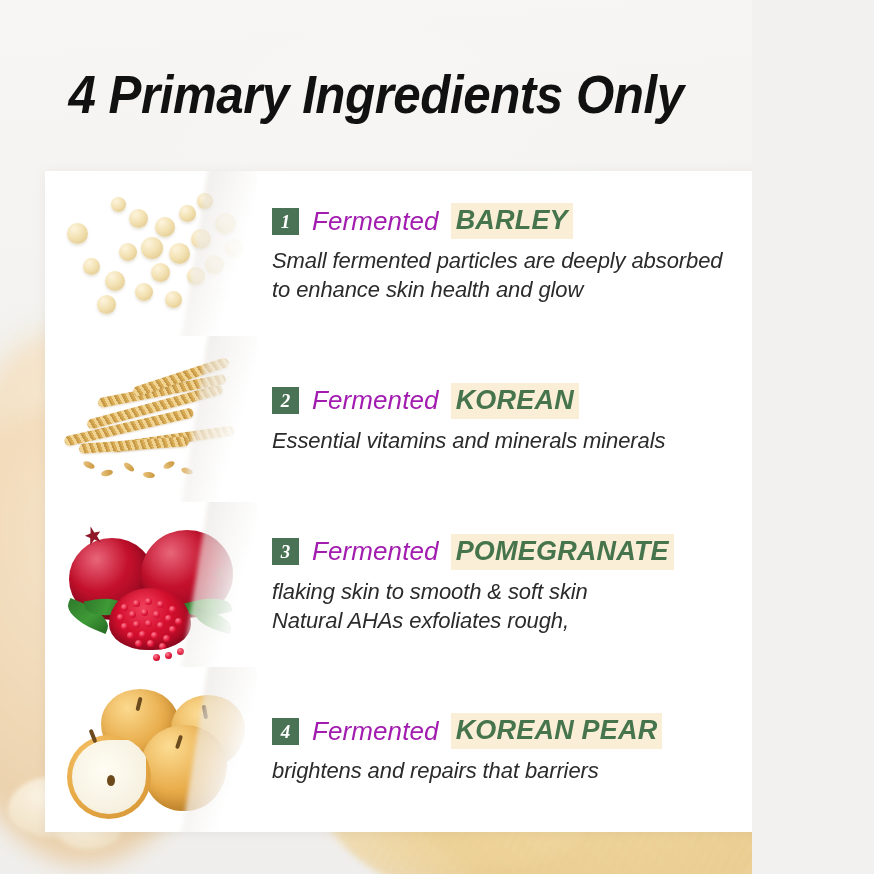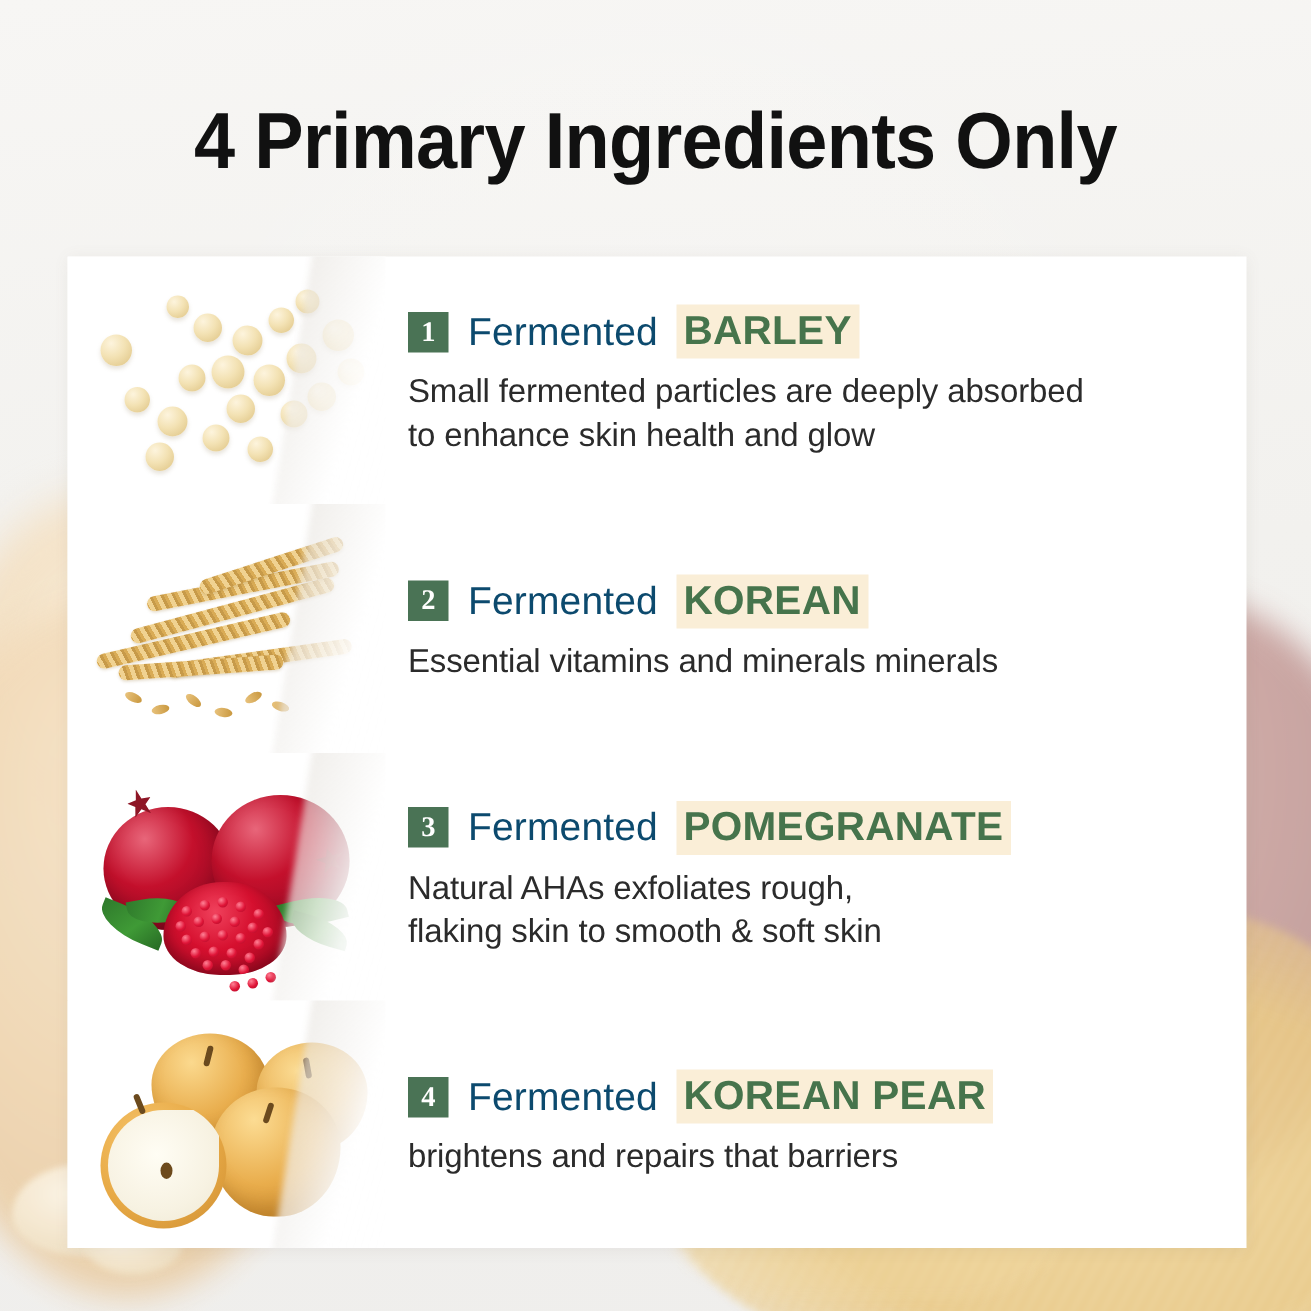--- a/index.html
+++ b/index.html
@@ -16,10 +16,11 @@
 
   .poster {
     position: relative;
-    width: 874px;
+    width: 752px;
     height: 874px;
     overflow: hidden;
     background: #f4f3f1;
+    font-style: italic;
   }
 
   

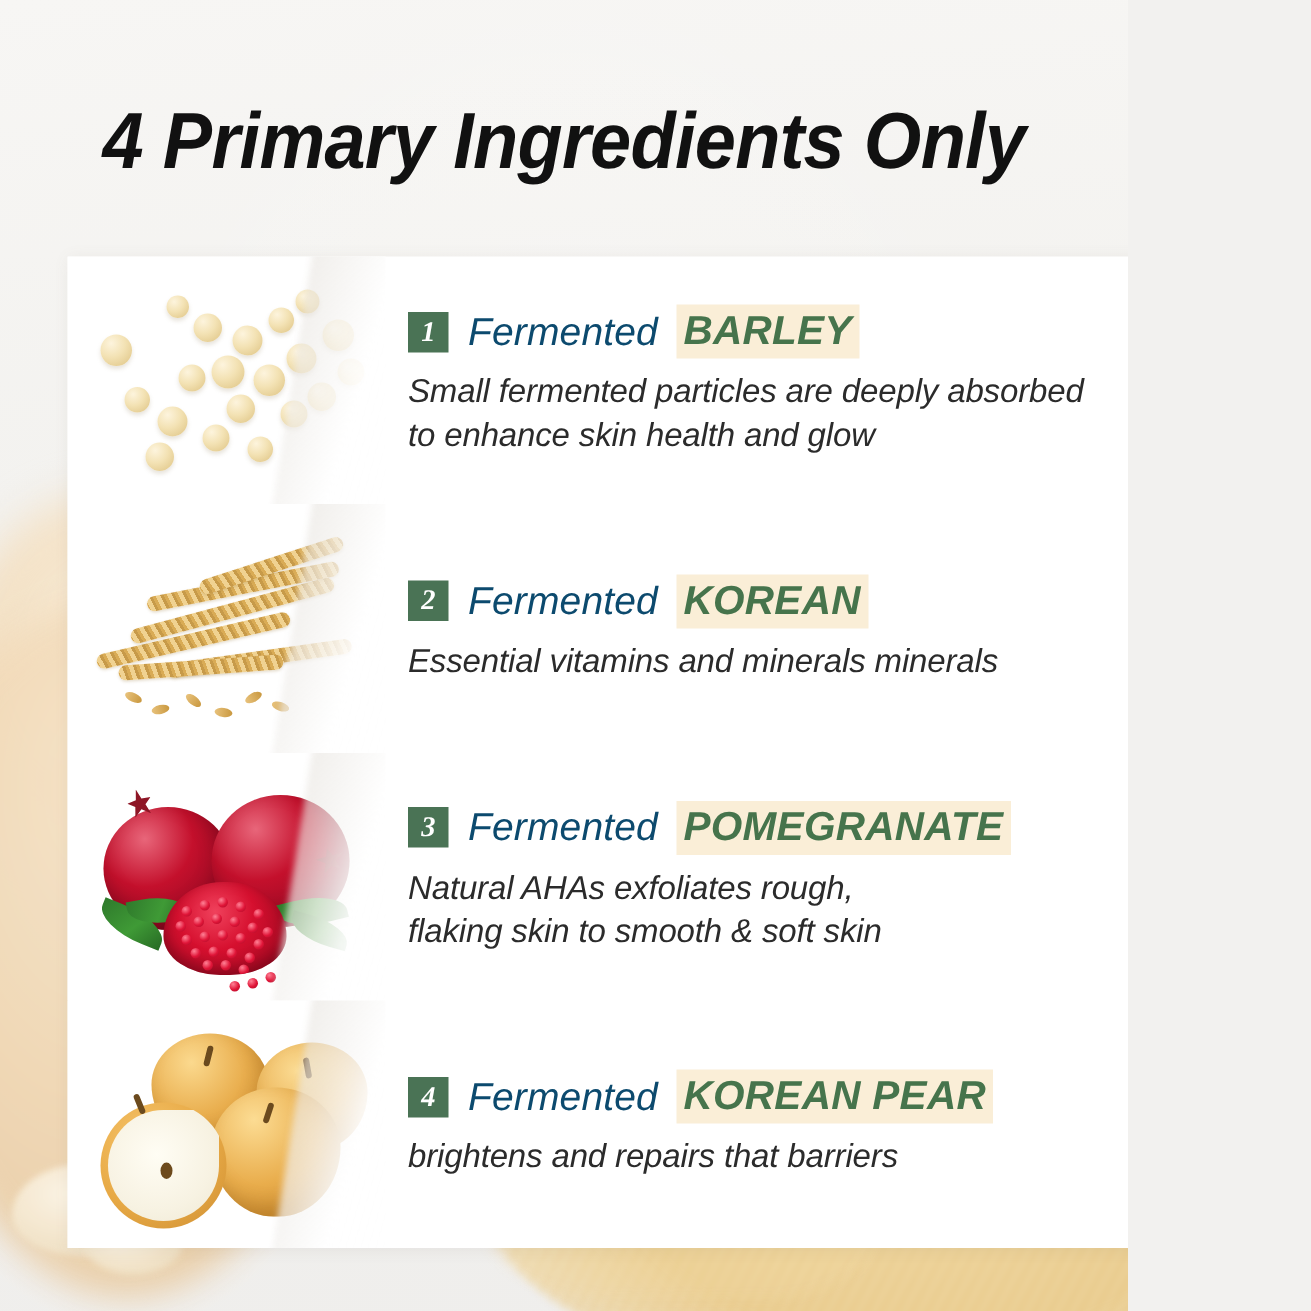--- a/index.html
+++ b/index.html
@@ -318,7 +318,7 @@
     margin-left: 13px;
     font-size: 26px;
     font-weight: 400;
-    color: #0c4a6e;
+    color: #a21caf;
     letter-spacing: .1px;
   }
   .ingredient {

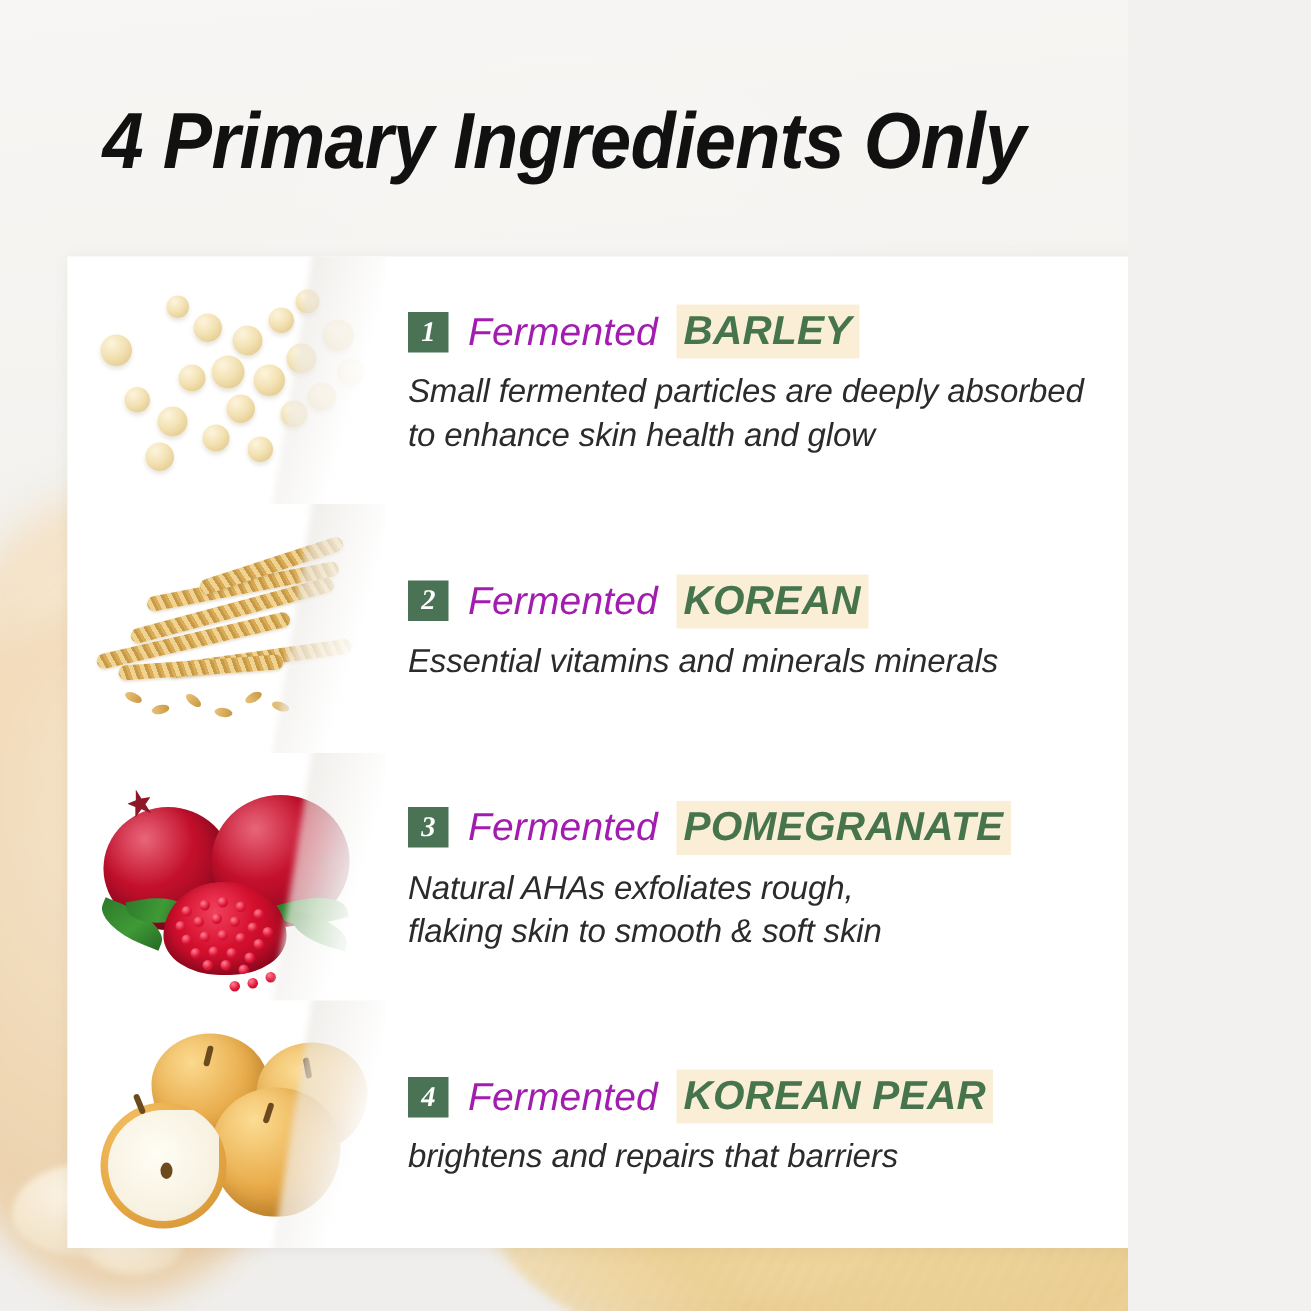--- a/index.html
+++ b/index.html
@@ -473,8 +473,8 @@
             <span class="ingredient">POMEGRANATE</span>
           </div>
           <div class="desc">
+            <span>flaking skin to smooth &amp; soft skin</span>
             <span>Natural AHAs exfoliates rough,</span>
-            <span>flaking skin to smooth &amp; soft skin</span>
           </div>
         </div>
       </div>

